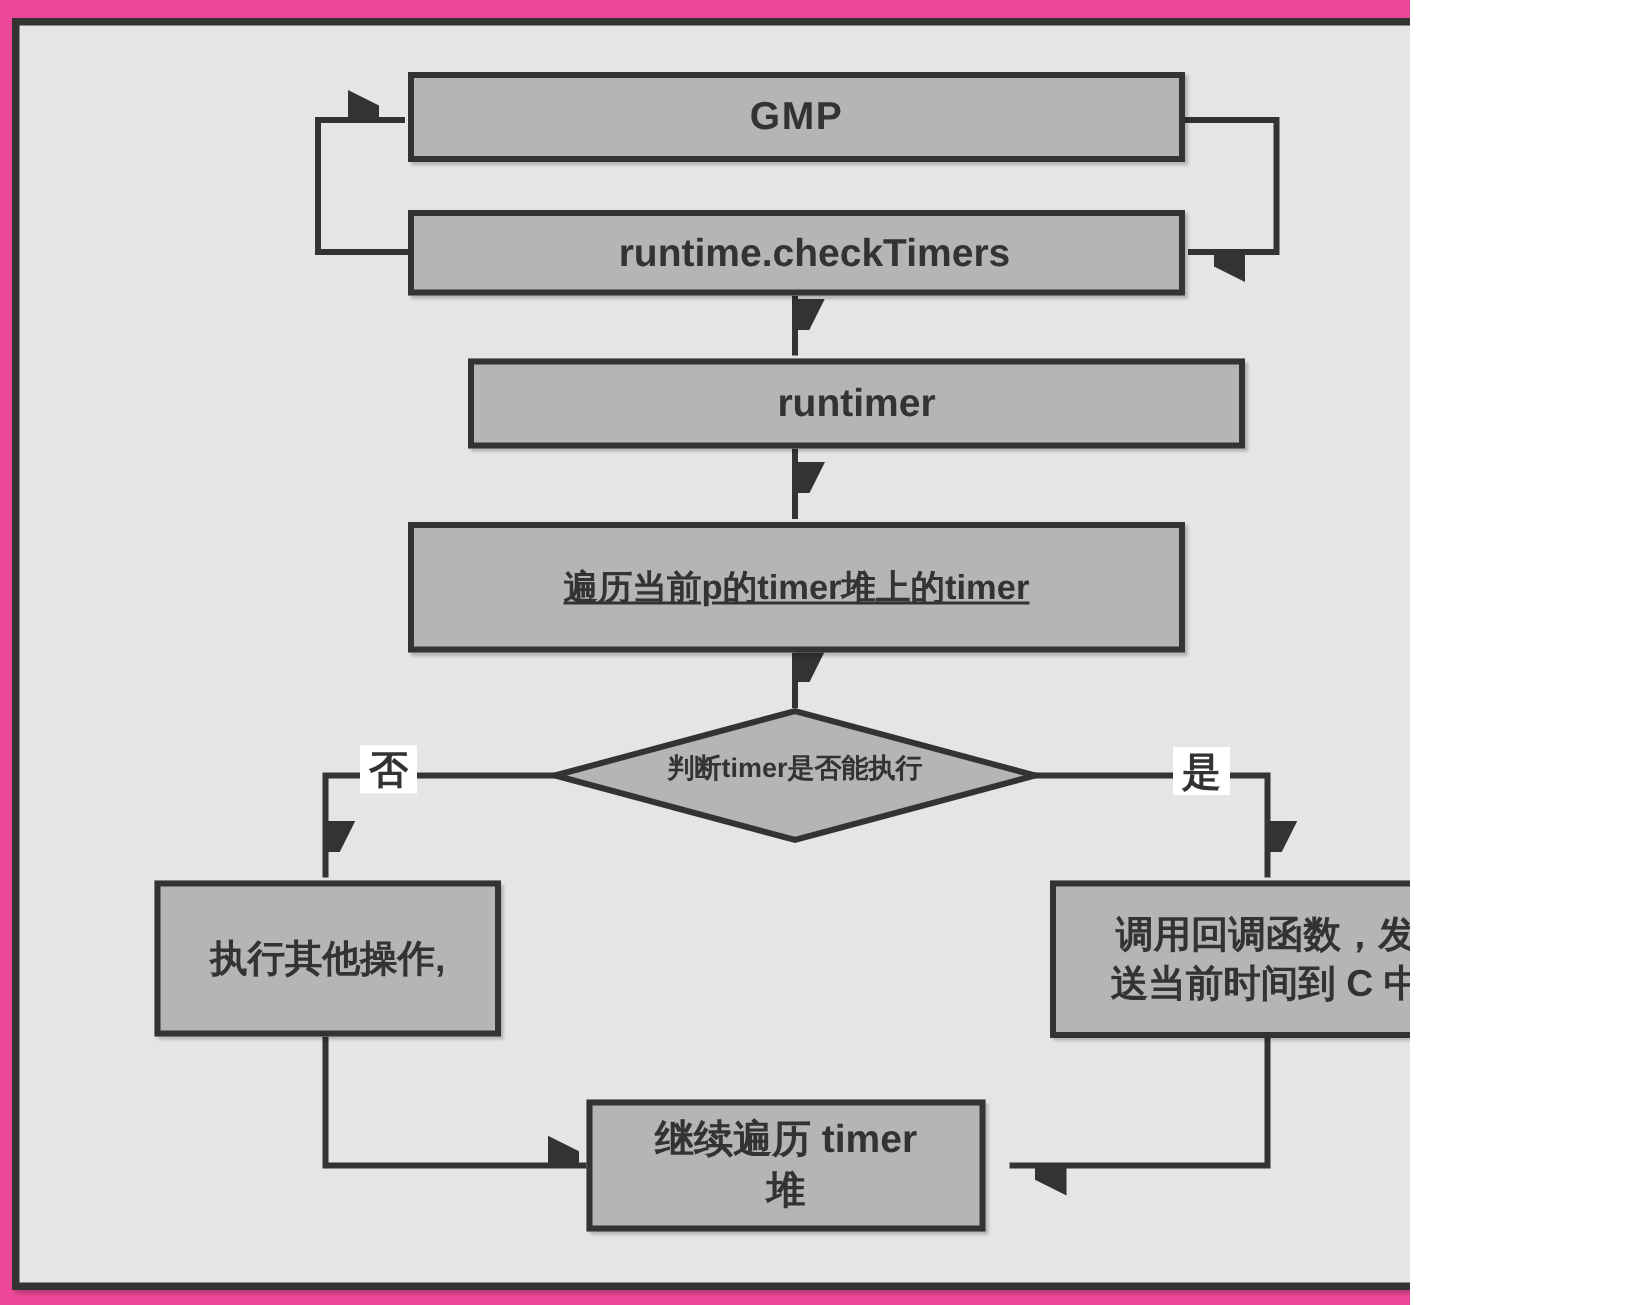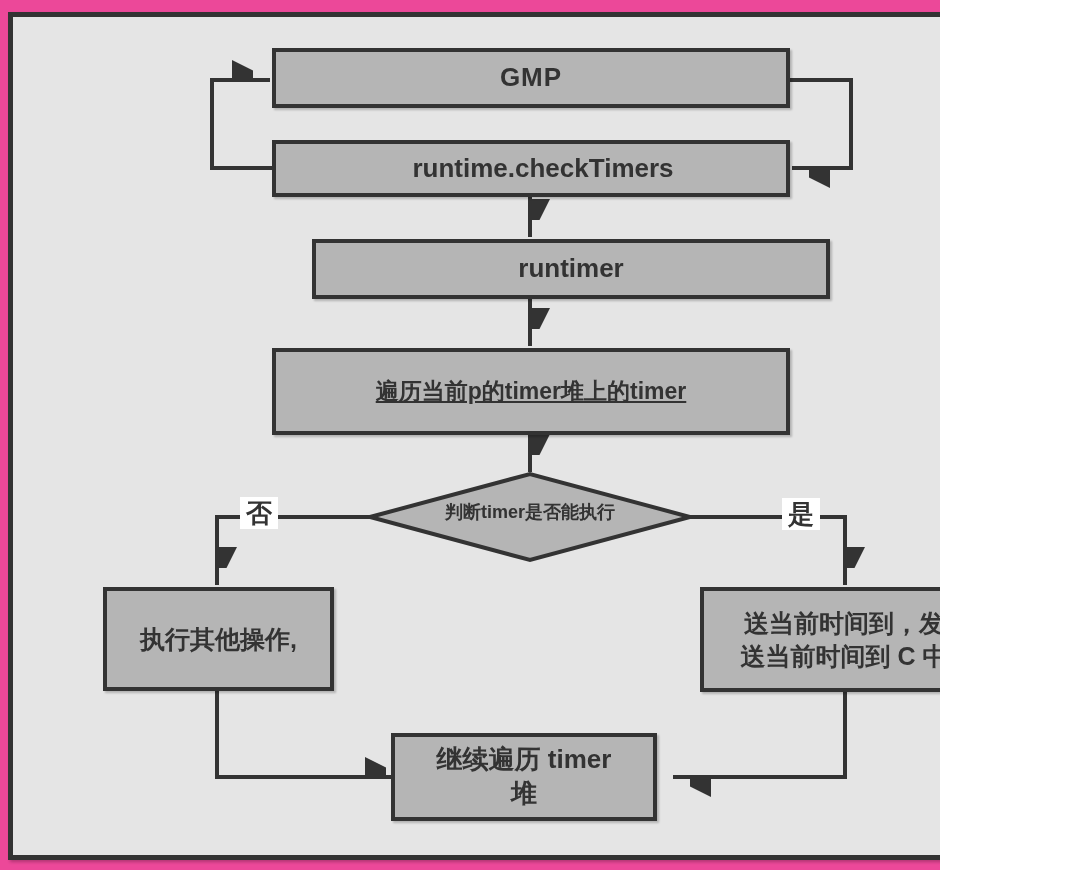--- a/index.html
+++ b/index.html
@@ -140,7 +140,7 @@
   </div>
 
   <div class="node node-callback">
-    <span>送当前时间到，发</span>
+    <span>调用回调函数，发</span>
     <span>送当前时间到 C 中</span>
   </div>
 

